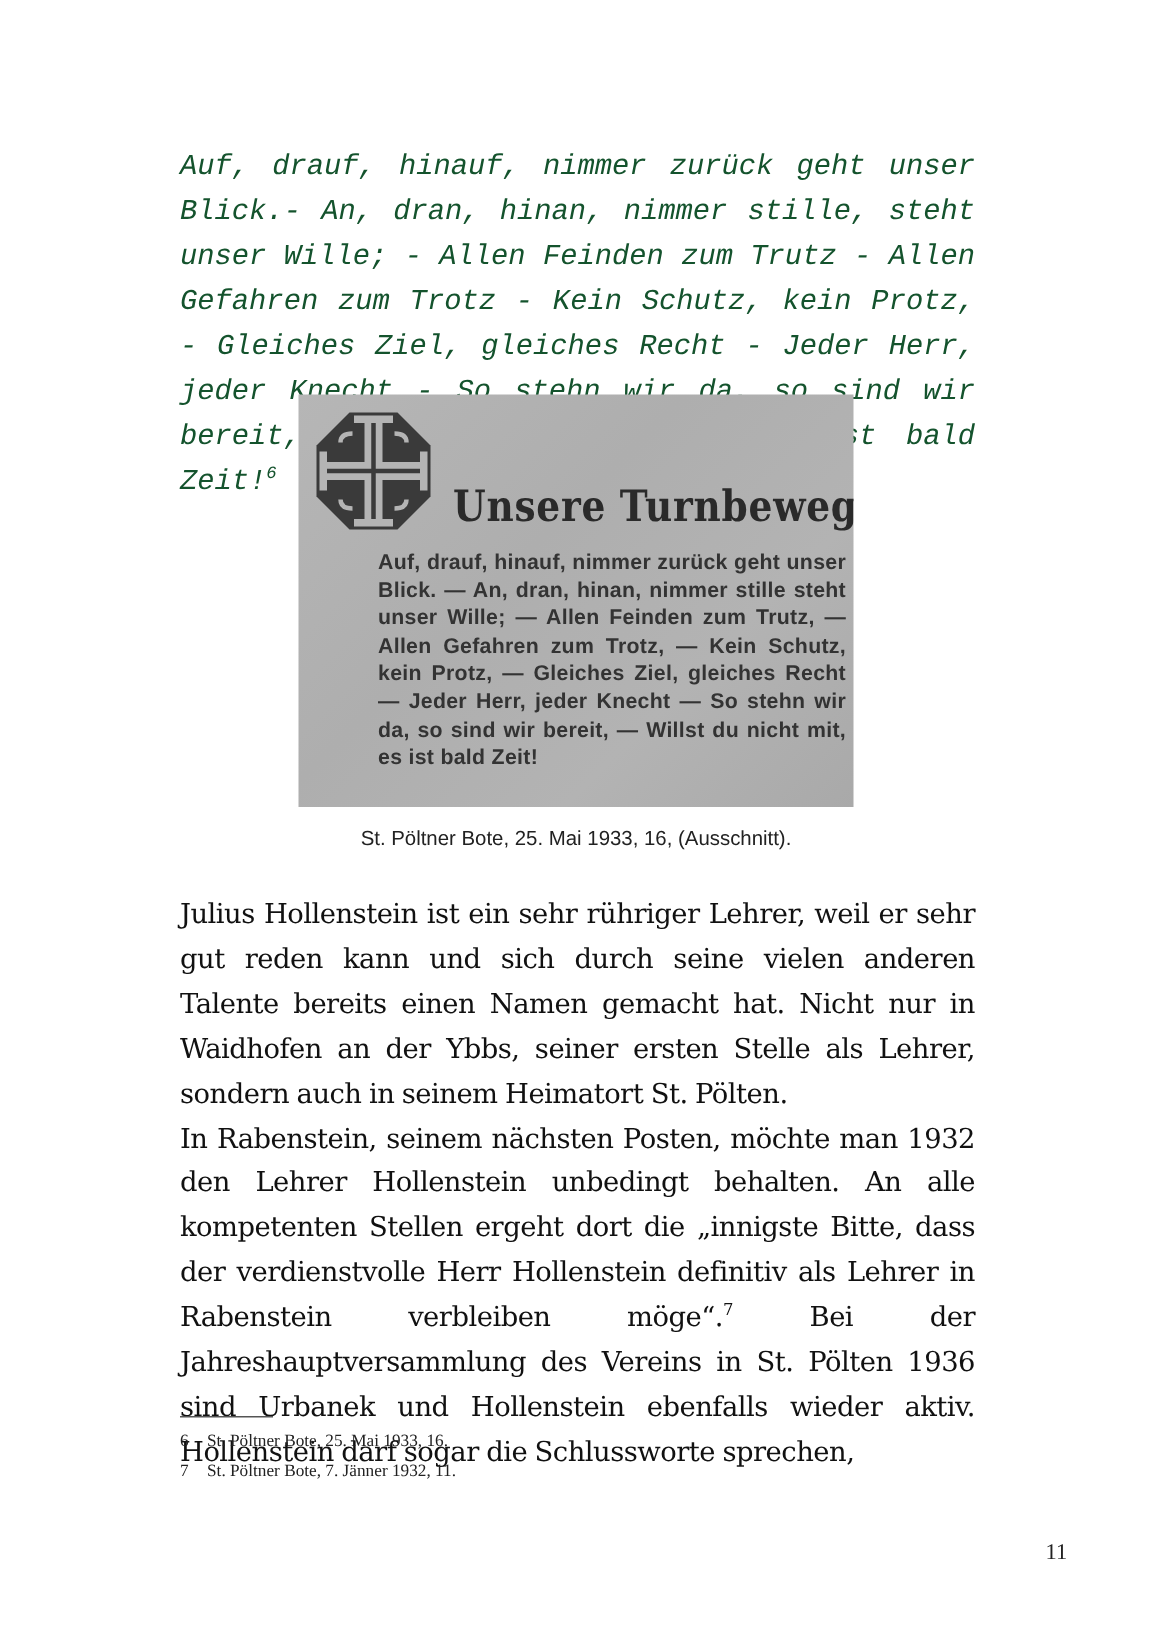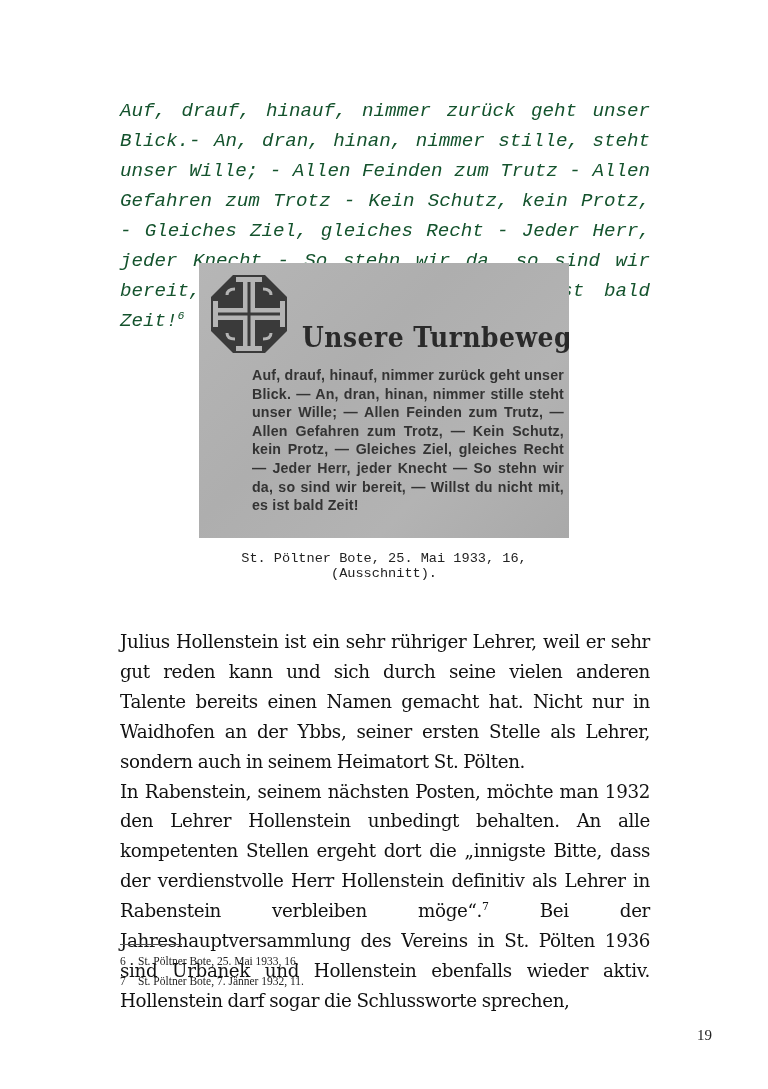--- a/index.html
+++ b/index.html
@@ -32,7 +32,7 @@
     }
     .caption {
       position: absolute; left: 199px; top: 551px; width: 370px; text-align: center;
-      font-family: Liberation Mono, monospace; font-size: 13.6px; color: #222;
+      font-family: Liberation Sans, sans-serif; font-size: 13.6px; color: #222;
     }
     .body-text {
       position: absolute; left: 120px; top: 595px; width: 530px;

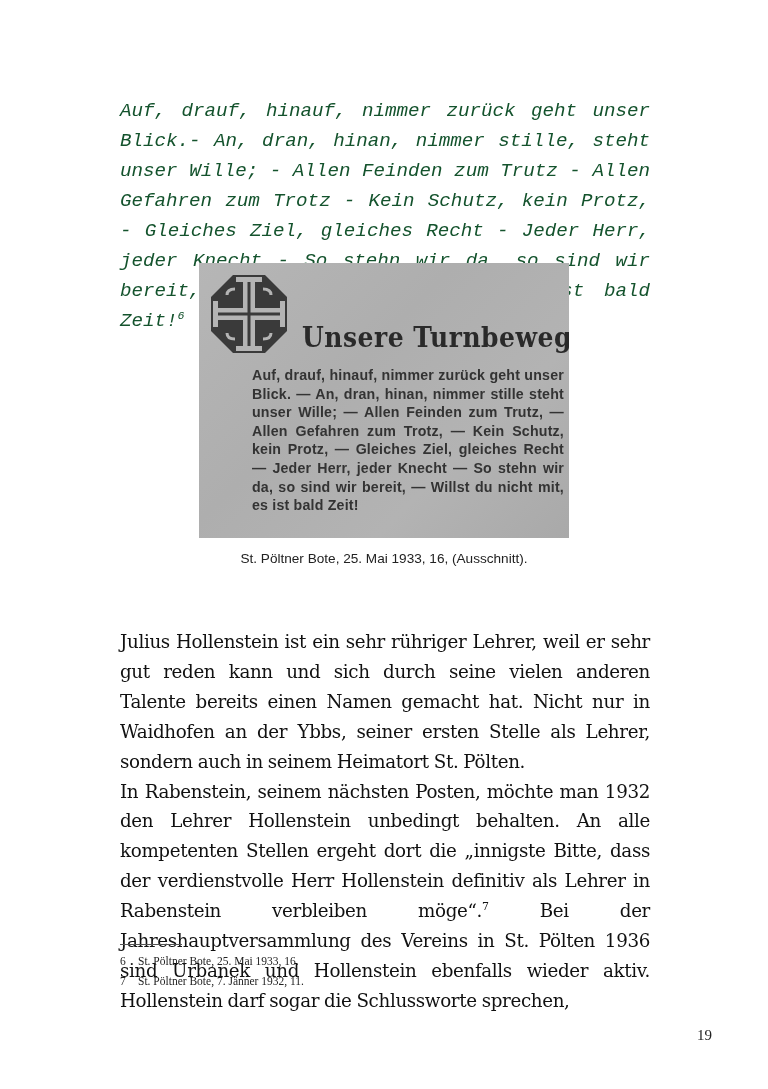--- a/index.html
+++ b/index.html
@@ -37,7 +37,7 @@
     .body-text {
       position: absolute; left: 120px; top: 595px; width: 530px;
       font-family: "DejaVu Serif", serif; font-size: 18.3px; line-height: 29.9px;
-      text-align: justify; color: #111; letter-spacing: -0.35px; word-spacing: -0.5px; margin-top: 32px;
+      text-align: justify; color: #111; letter-spacing: -0.35px; word-spacing: -0.5px;
     }
     .body-text p { margin: 0; }
     .footnote-rule {

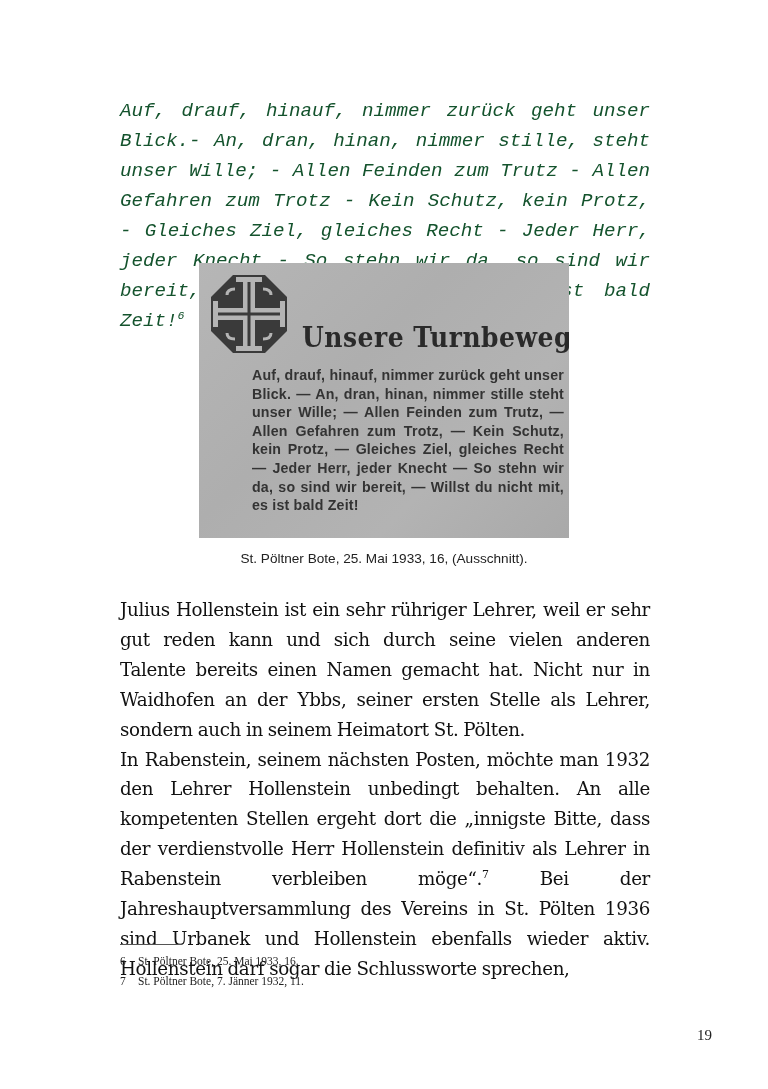--- a/index.html
+++ b/index.html
@@ -99,6 +99,6 @@
   </div>
 </div>
 
-<div class="page-number">19</div>
+<div class="page-number">11</div>
 
 </body></html>

